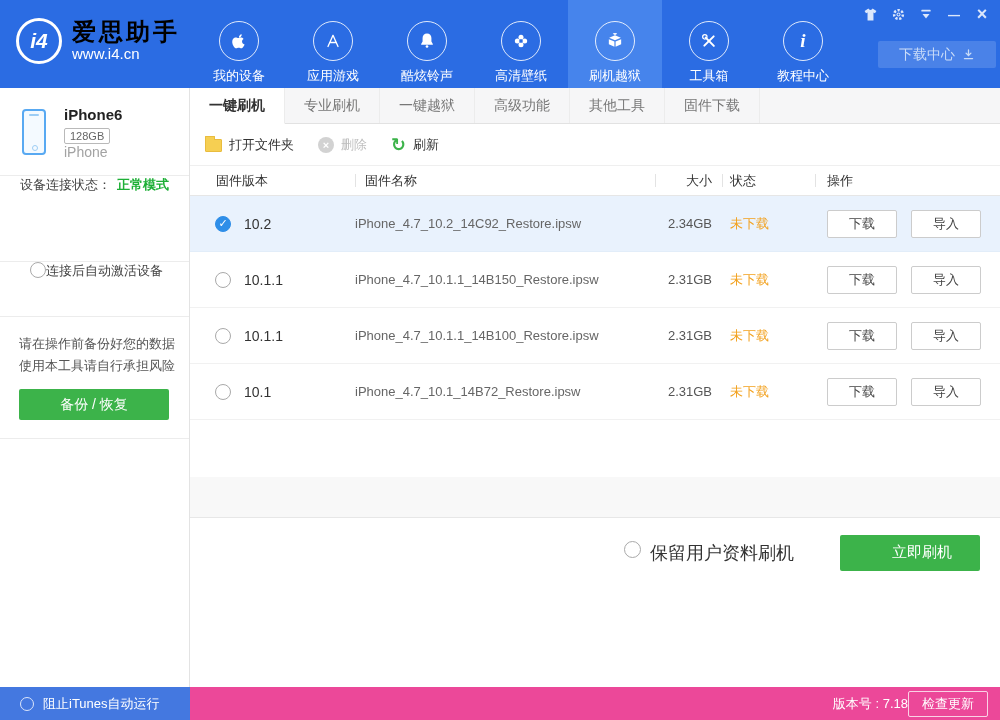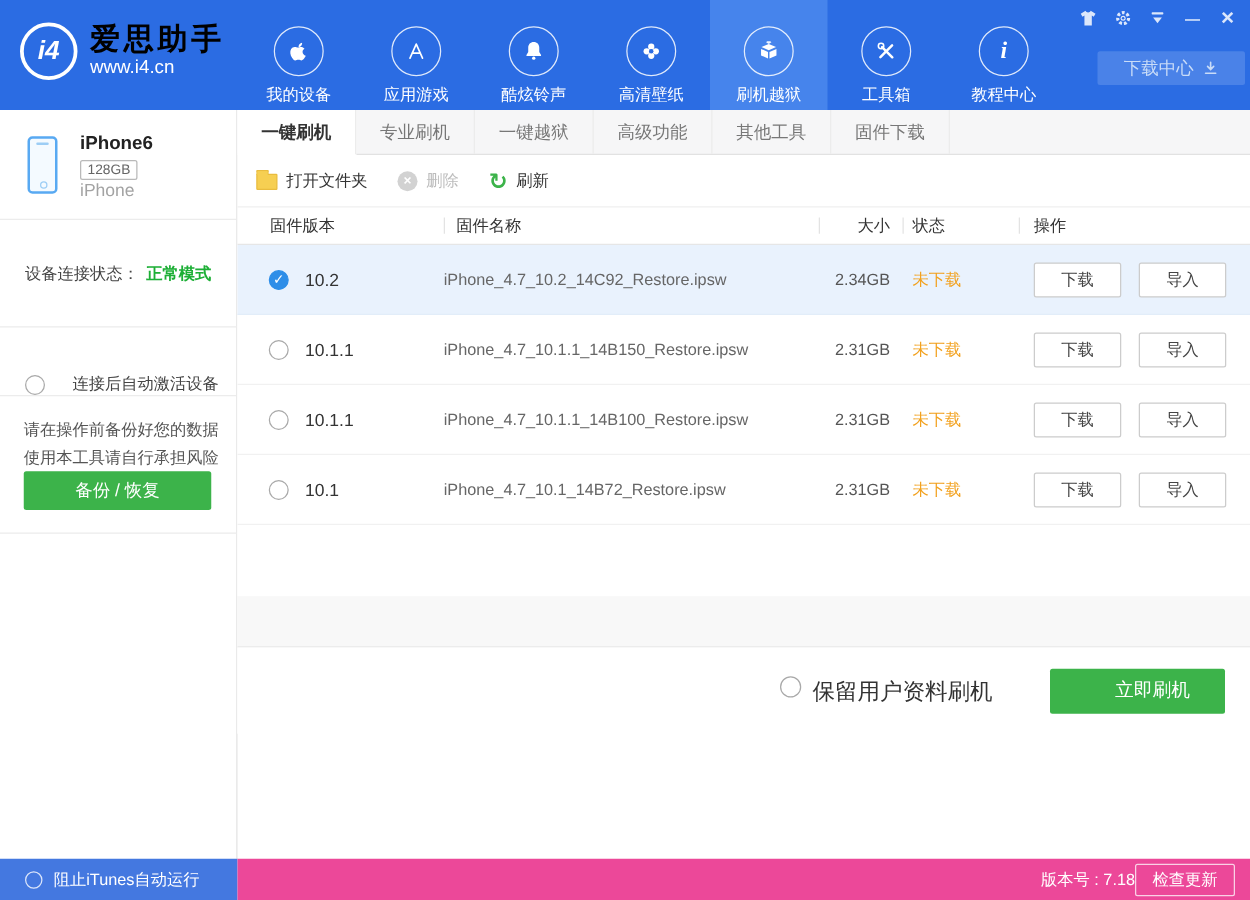--- a/index.html
+++ b/index.html
@@ -45,7 +45,7 @@
   .dev-name { position:absolute; left:64px; top:18px; font-size:15px; font-weight:bold; color:#222; }
   .dev-cap { position:absolute; left:64px; top:40px; font-size:11px; color:#666; border:1px solid #b9b9b9; border-radius:2px; padding:1px 5px; }
   .dev-model { position:absolute; left:64px; top:56px; font-size:14px; color:#a3a3a3; }
-  .sec-status { height:86px; display:flex; align-items:center; padding-left:20px; font-size:13px; color:#444; }
+  .sec-status { height:86px; display:flex; align-items:flex-start; padding-left:20px; font-size:13px; color:#444; }
   .status-ok { font-weight:bold; margin-left:6px; }
   .sec-activate { height:55px; display:flex; align-items:flex-end; padding-left:20px; gap:22px; font-size:13px; color:#444; cursor:pointer; }
   .radio { width:16px; height:16px; border:1px solid #a9a9a9; border-radius:50%; background:#fff; flex:none; }

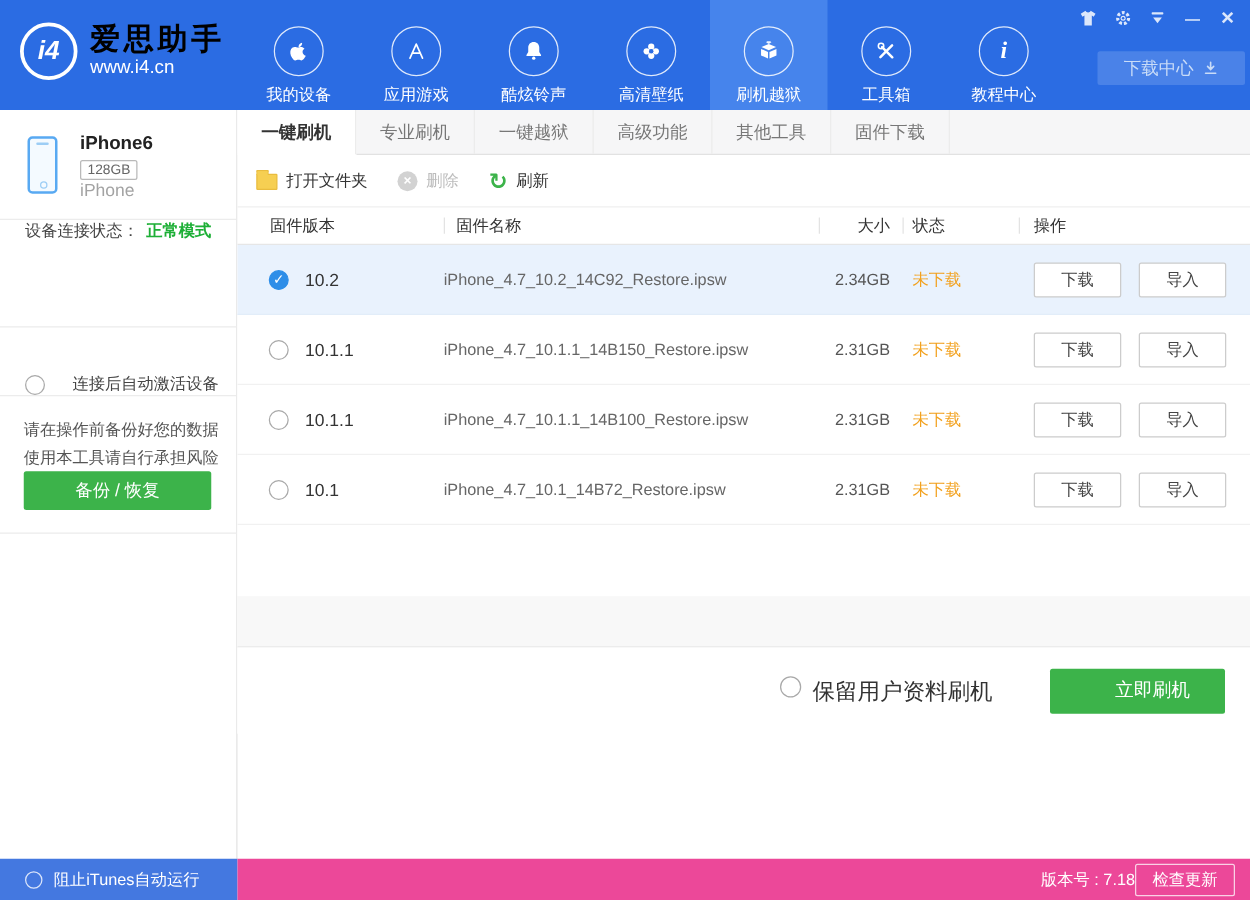--- a/index.html
+++ b/index.html
@@ -47,7 +47,7 @@
   .dev-model { position:absolute; left:64px; top:56px; font-size:14px; color:#a3a3a3; }
   .sec-status { height:86px; display:flex; align-items:flex-start; padding-left:20px; font-size:13px; color:#444; }
   .status-ok { font-weight:bold; margin-left:6px; }
-  .sec-activate { height:55px; display:flex; align-items:flex-end; padding-left:20px; gap:22px; font-size:13px; color:#444; cursor:pointer; }
+  .sec-activate { height:55px; display:flex; align-items:flex-start; padding-left:30px; gap:0; font-size:13px; color:#444; cursor:pointer; }
   .radio { width:16px; height:16px; border:1px solid #a9a9a9; border-radius:50%; background:#fff; flex:none; }
   .sec-warning { padding:16px 0 18px 19px; }
   .warn-line { font-size:13px; color:#555; line-height:22px; white-space:nowrap; }

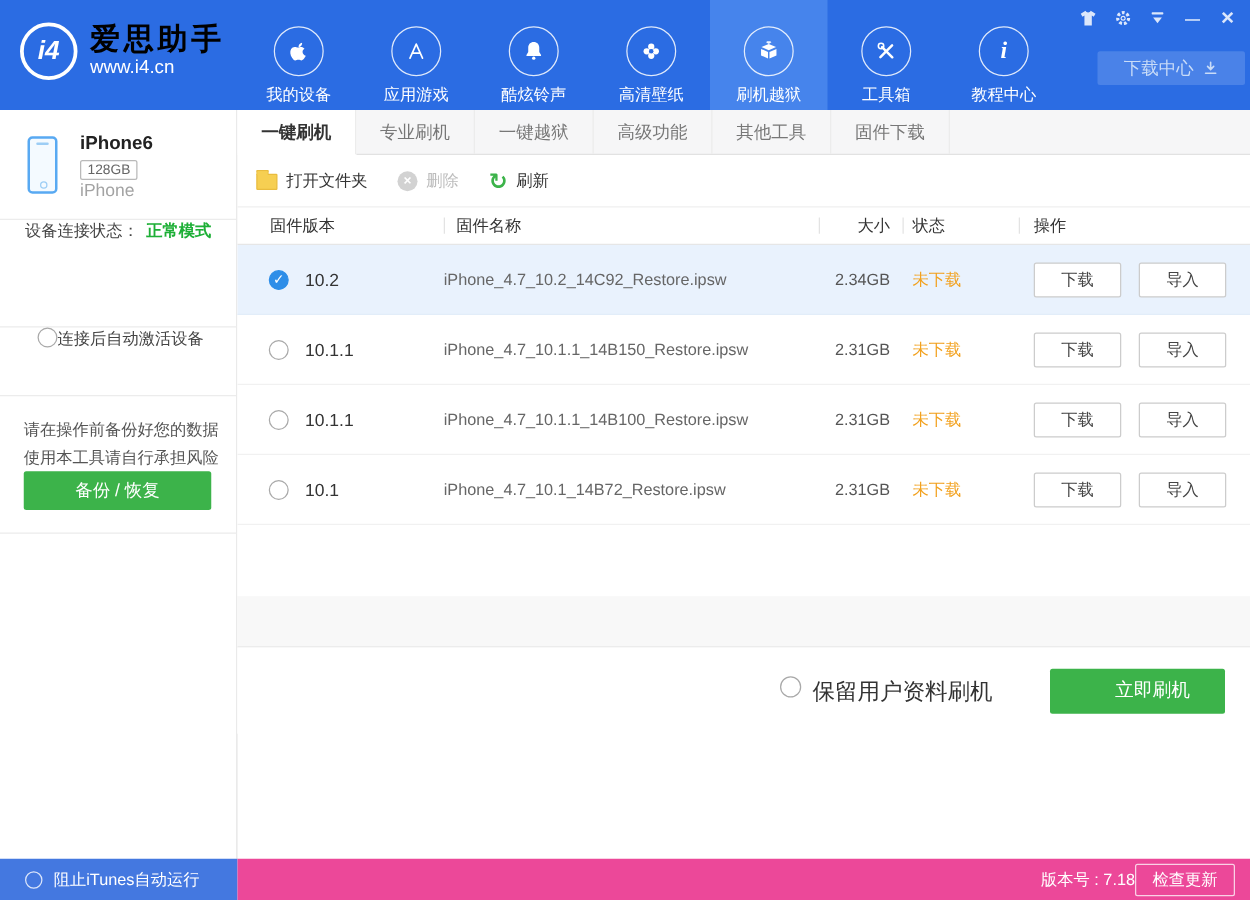--- a/index.html
+++ b/index.html
@@ -55,7 +55,7 @@
     border:0; border-radius:2px; color:#fff; cursor:pointer;
     display:flex; align-items:center; justify-content:center;
   }
-  .backup-btn { margin-top:0; width:150px; height:31px; font-size:14px; }
+  .backup-btn { margin-top:12px; width:150px; height:31px; font-size:14px; }
   
   .main { position:absolute; left:190px; top:88px; width:810px; height:499px; display:flex; flex-direction:column; background:#fff; }
   .tabbar { height:36px; background:#f6f6f7; border-bottom:1px solid #e2e2e2; display:flex; flex:none; }

